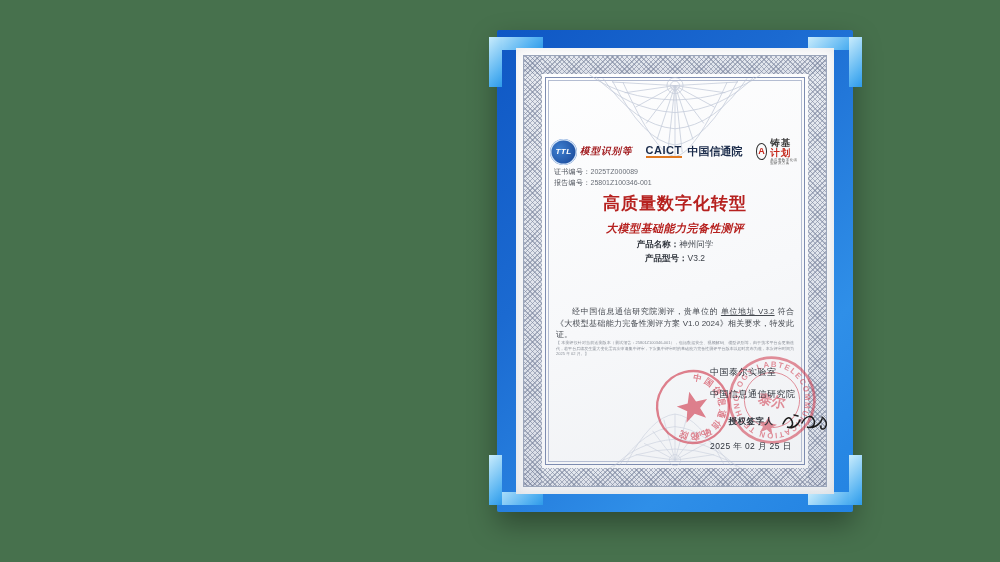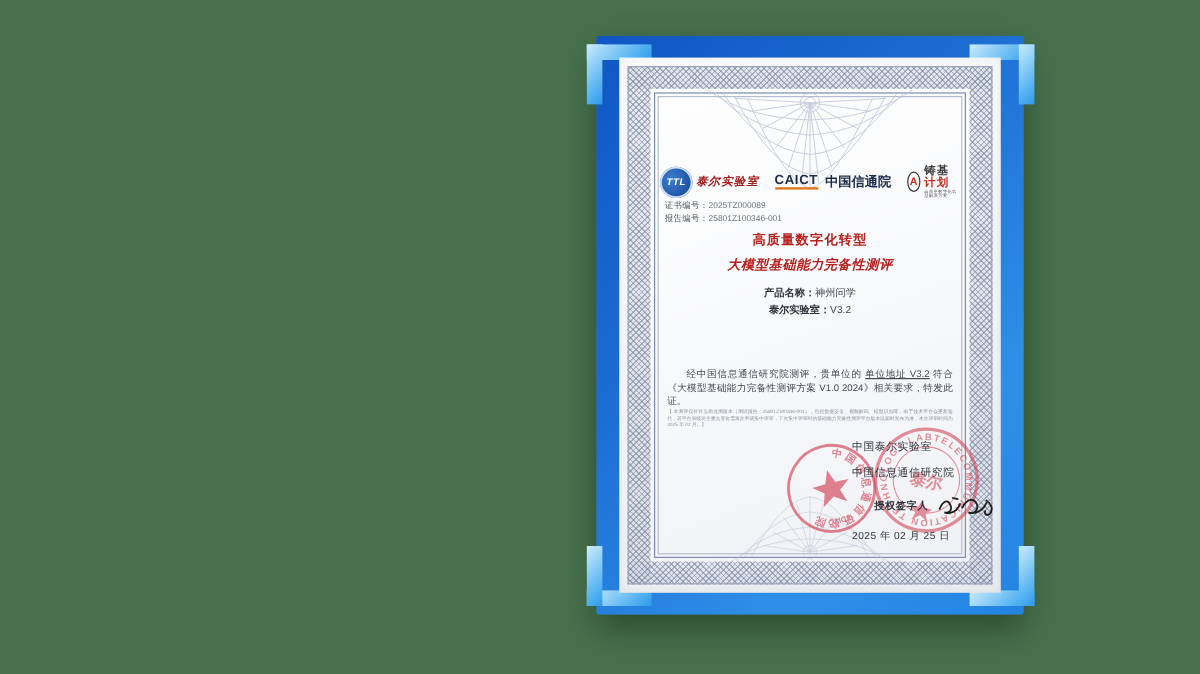--- a/index.html
+++ b/index.html
@@ -185,7 +185,7 @@
       <div class="logo-row">
         <div class="logo">
           <span class="ttl-ellipse">TTL</span>
-          <span class="ttl-name">泰尔实验室</span>
+          <span class="ttl-name">模型识别等</span>
         </div>
         <div class="logo">
           <span class="caict-abbr">CAICT</span>

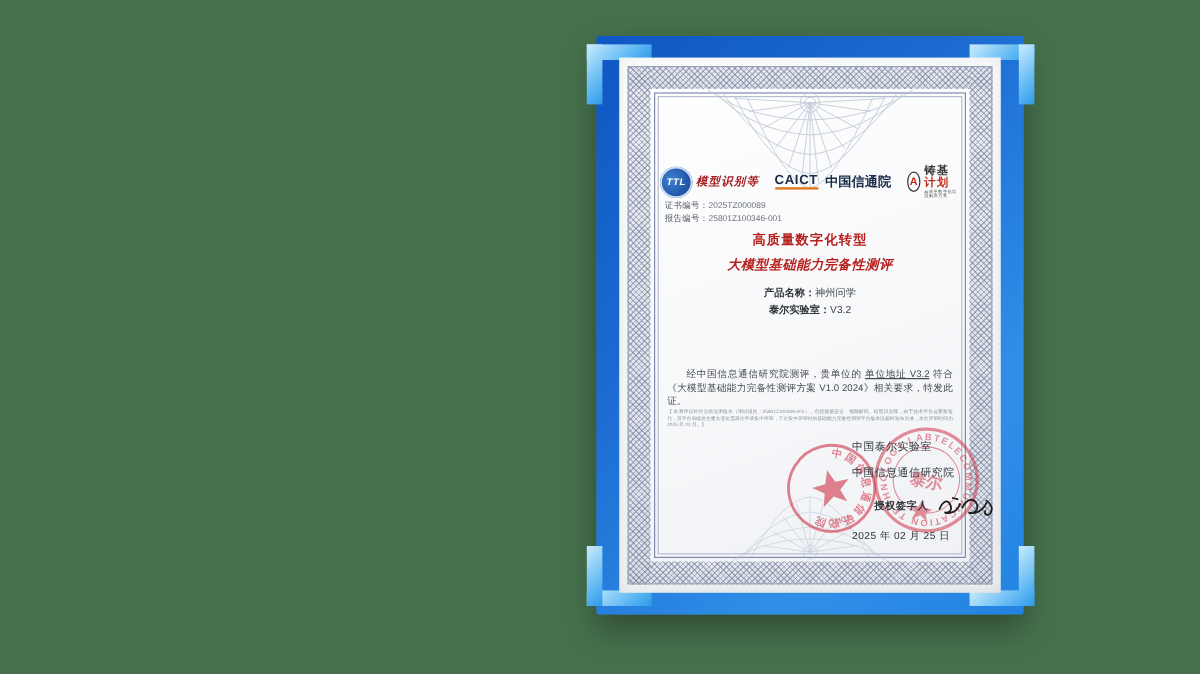--- a/index.html
+++ b/index.html
@@ -80,7 +80,7 @@
   .numbers b{font-weight:normal;color:#4c515a;letter-spacing:.3px;}
 
   .titles{position:absolute;left:0;right:0;top:110px;text-align:center;color:#b6211f;font-weight:bold;}
-  .title1{font-size:11px;letter-spacing:1px;}
+  .title1{font-size:17px;letter-spacing:1px;}
   .title2{font-size:11px;letter-spacing:.5px;margin-top:6px;font-style:italic;}
 
   .fields{position:absolute;left:0;right:0;top:156px;text-align:center;font-size:8.5px;line-height:13.5px;color:#3d424a;}

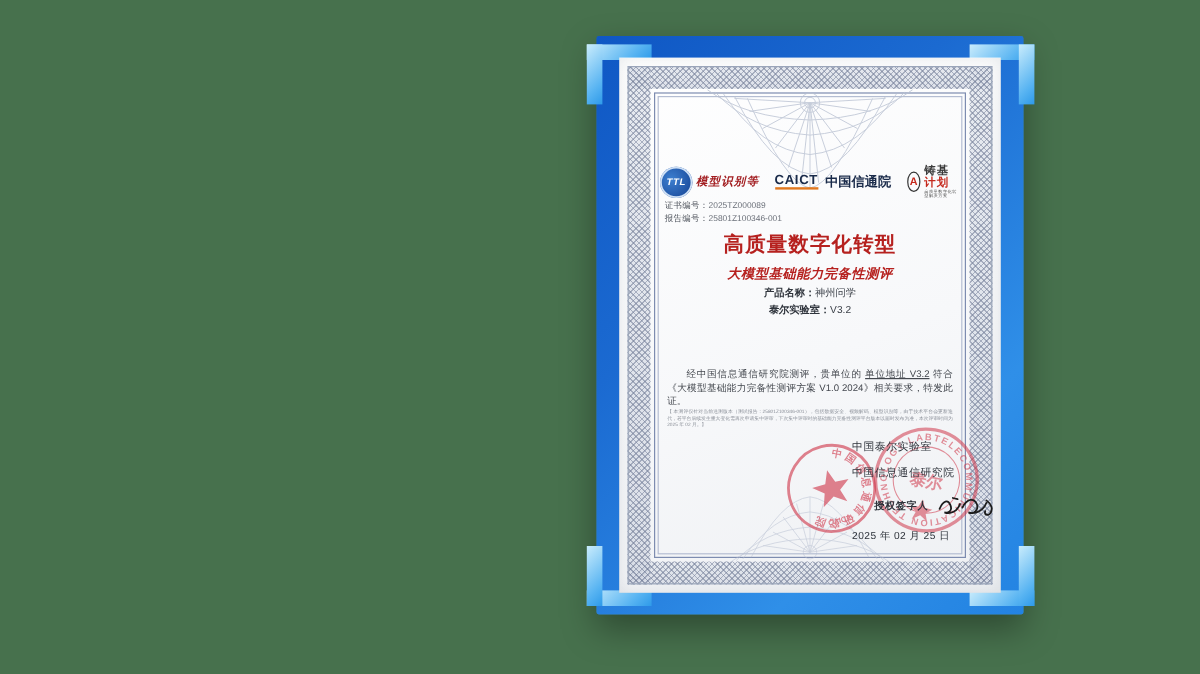--- a/index.html
+++ b/index.html
@@ -216,7 +216,7 @@
 
       <div class="fields">
         <div><b>产品名称：</b><span>神州问学</span></div>
-        <div><b>泰尔实验室：</b><span>V3.2</span></div>
+        <div><b>产品型号：</b><span>V3.2</span></div>
       </div>
 
       <div class="para">

